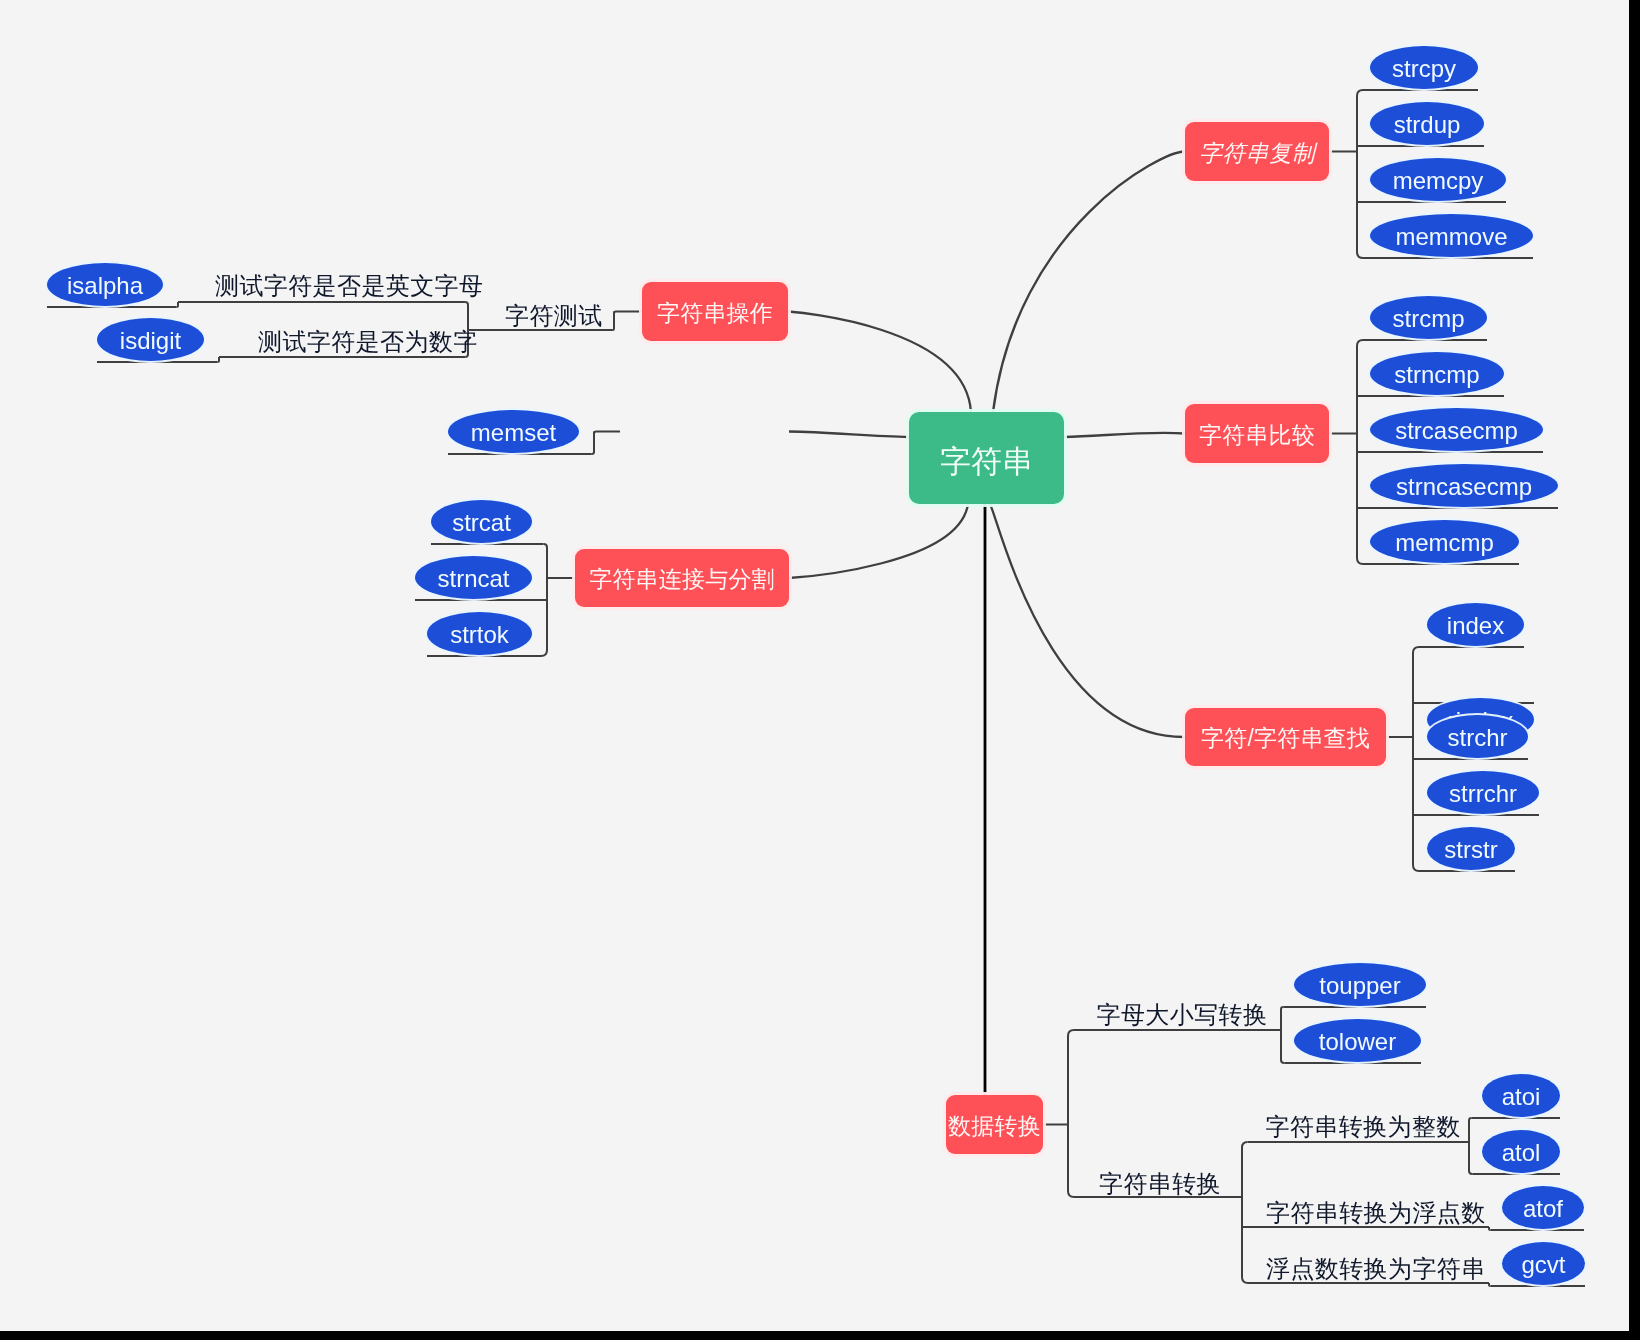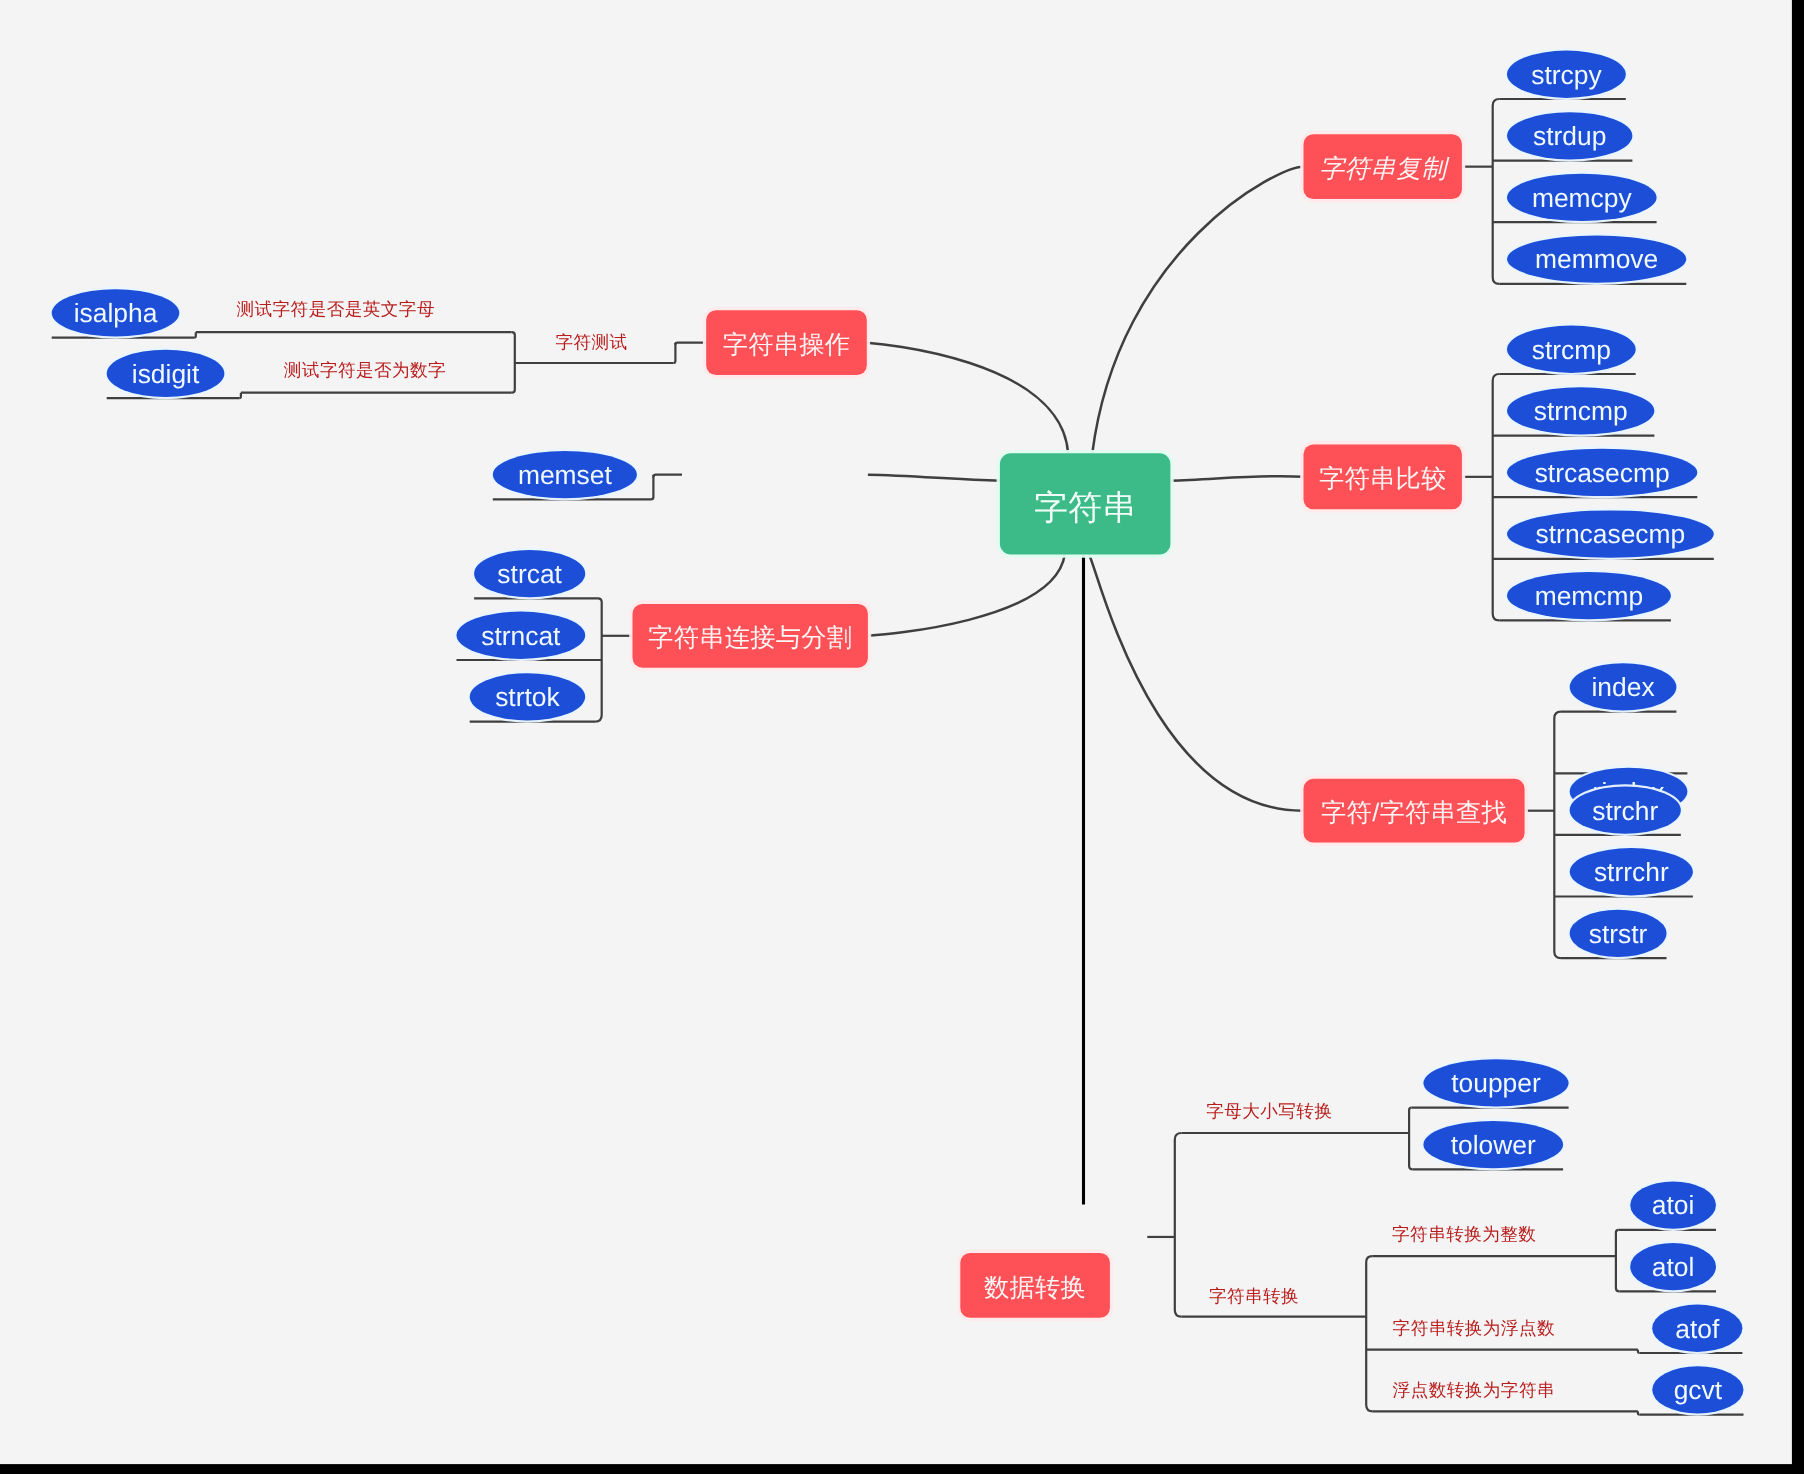--- a/index.html
+++ b/index.html
@@ -15,7 +15,7 @@
         box-shadow:0 0 0 3px rgba(255,234,234,.95);}
   .leaf{background:#1d4ed8;color:#f0faff;border-radius:50%;font-size:24px;padding-top:3px;
         box-shadow:0 0 0 2px rgba(232,245,255,.97);}
-  .plain{color:#b91c1c;font-size:16px;background:transparent;letter-spacing:0.4px;}
+  .plain{color:#0f172a;font-size:24px;background:transparent;letter-spacing:0.4px;}
 </style>
 </head>
 <body>

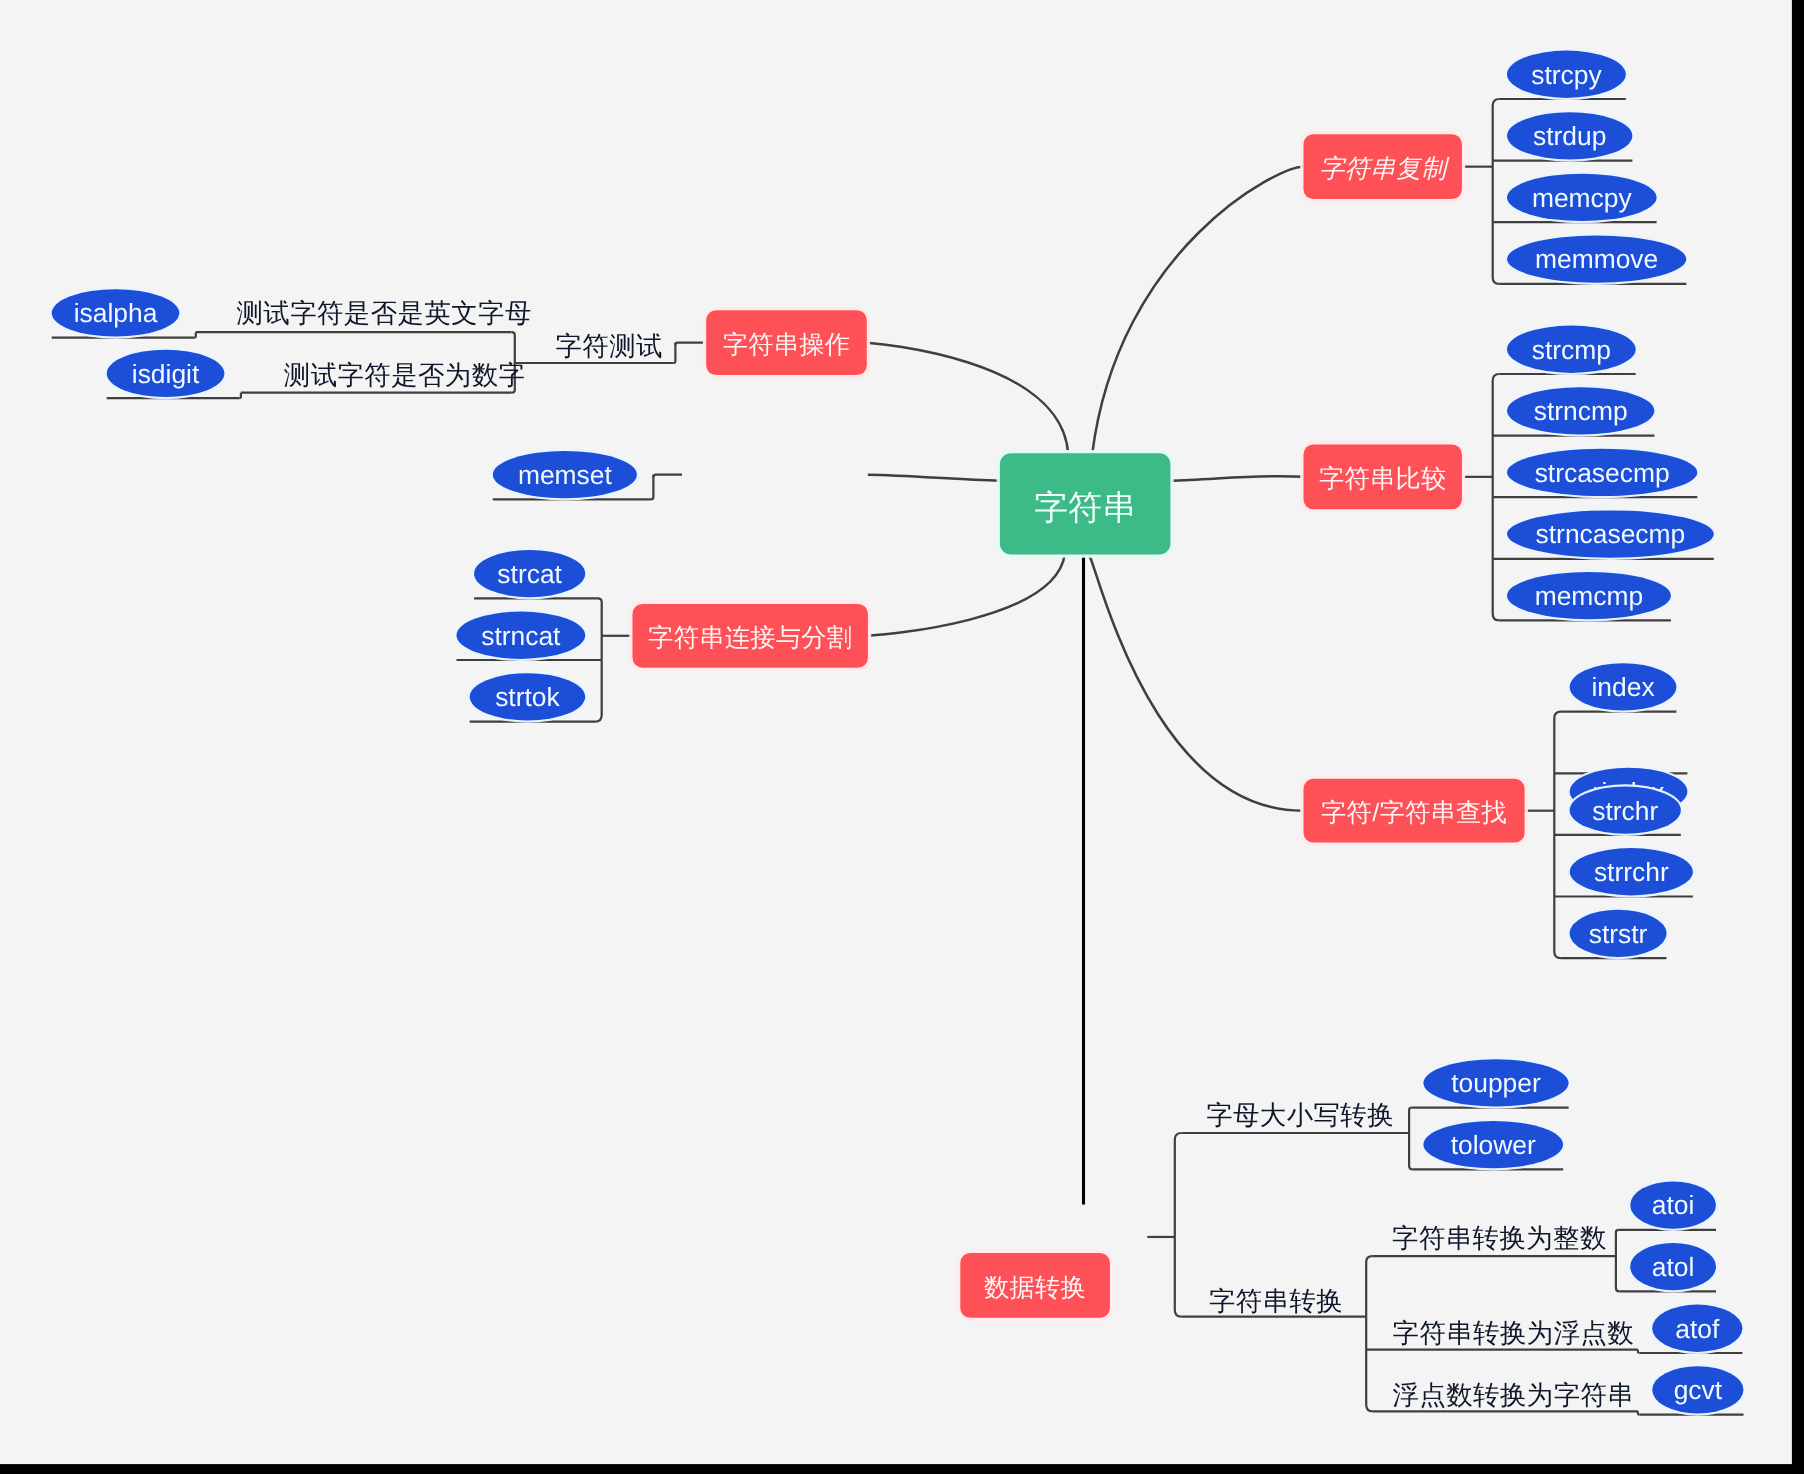--- a/index.html
+++ b/index.html
@@ -123,7 +123,7 @@
     <div class="node leaf" style="left: 431px; top: 499.5px; width: 101px; height: 43px;">strcat</div>
     <div class="node leaf" style="left: 415px; top: 555.5px; width: 117px; height: 43px;">strncat</div>
     <div class="node leaf" style="left: 427px; top: 611.5px; width: 105px; height: 43px;">strtok</div>
-    <div class="node topic" style="left: 873px; top: 1095px; width: 136px; height: 59px; margin-top: 44px;">数据转换</div>
+    <div class="node topic" style="left: 946px; top: 1095px; width: 97px; height: 59px;">数据转换</div>
     <div class="node plain" style="left: 1096.5px; top: 1003px;">字母大小写转换</div>
     <div class="node leaf" style="left: 1294px; top: 962.5px; width: 132px; height: 43px;">toupper</div>
     <div class="node leaf" style="left: 1294px; top: 1018.5px; width: 127px; height: 43px;">tolower</div>

